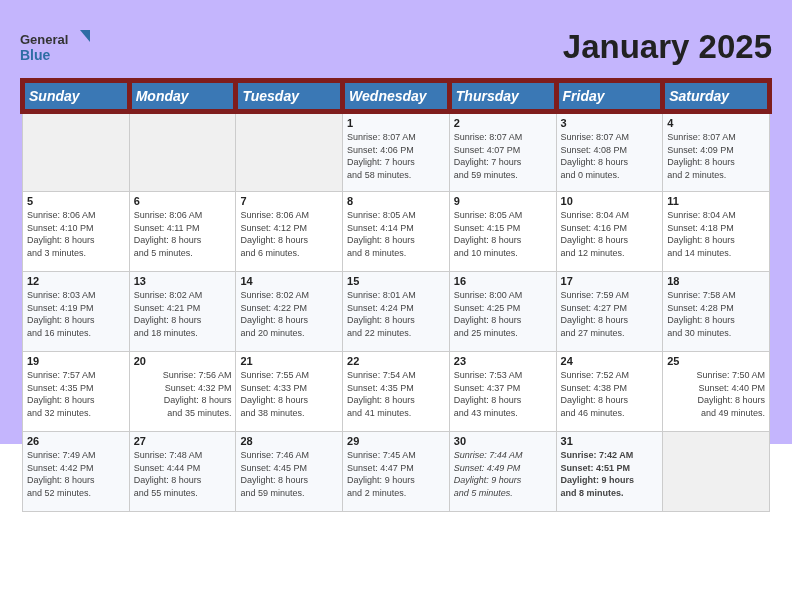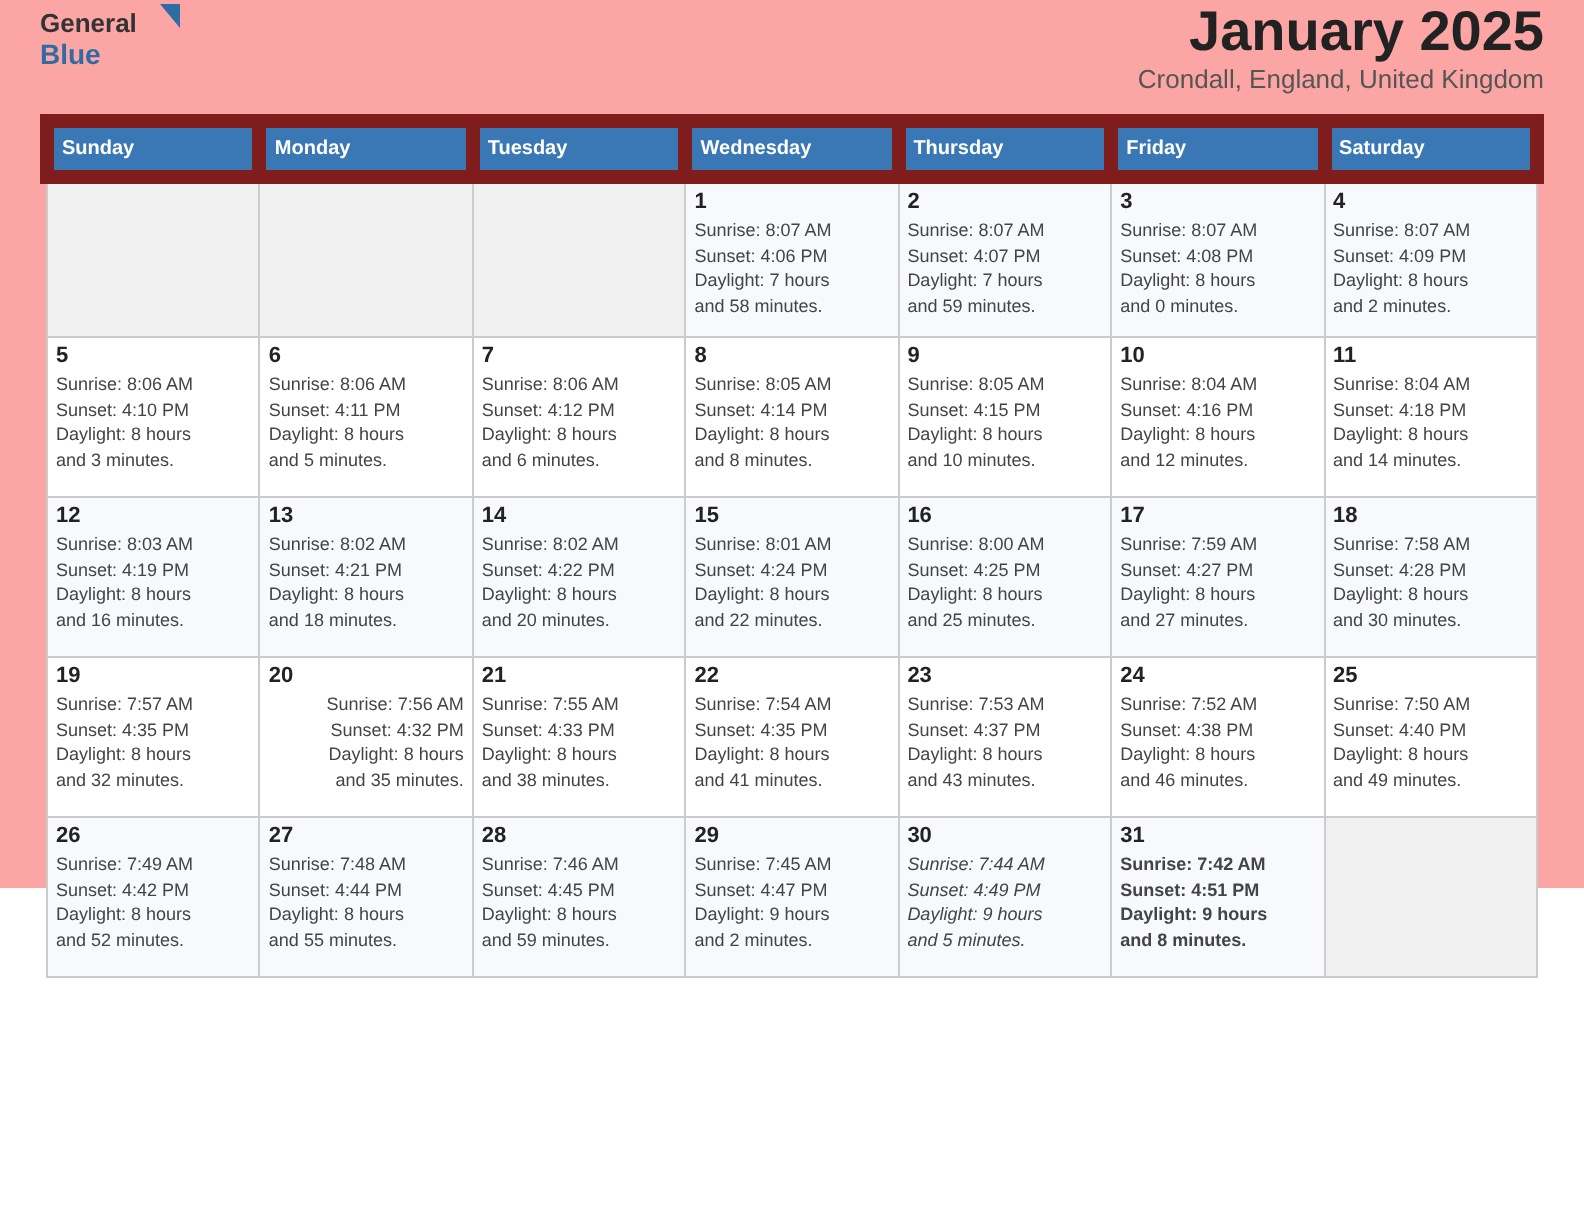--- a/index.html
+++ b/index.html
@@ -13,8 +13,8 @@
     .page {
       width: 792px;
       height: 444px;
-      background: #fca5a5;
-      padding: 0 20px 12px 20px;
+      background: #c4b5fd;
+      padding: 28px 20px 12px 20px;
     }
     .header {
       display: flex;

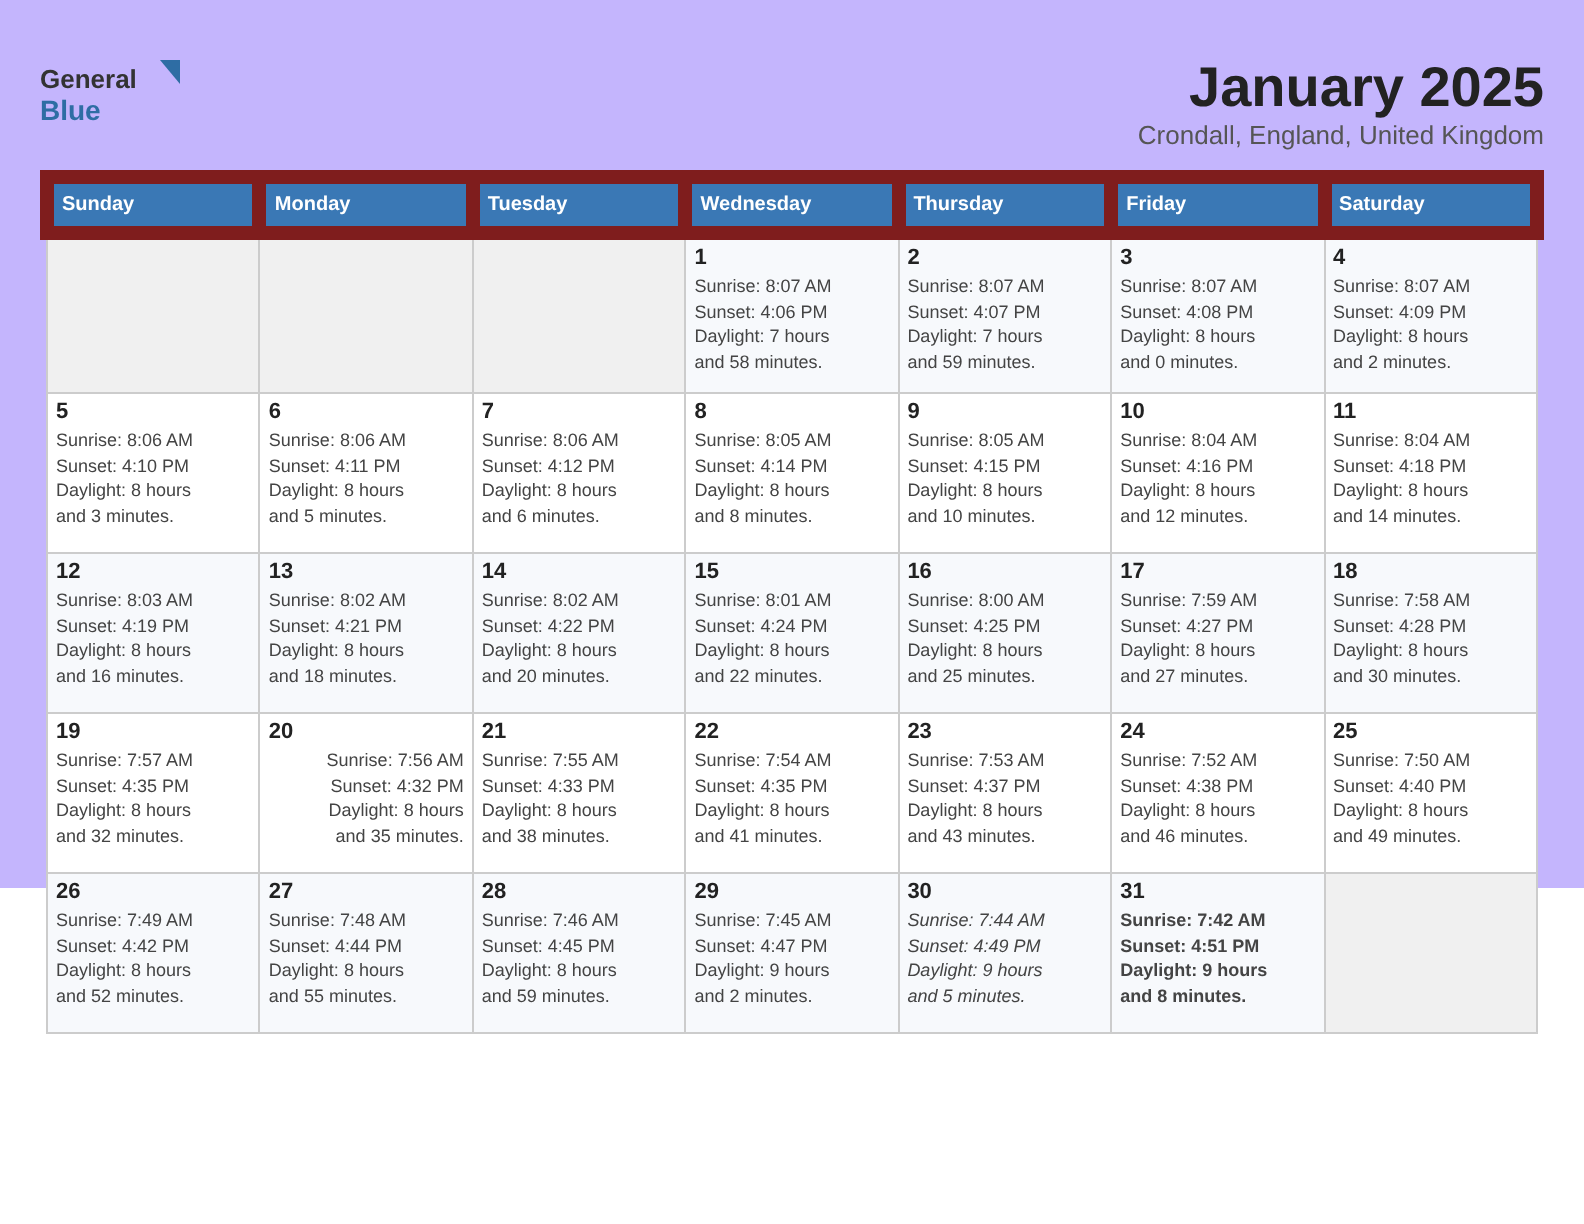--- a/index.html
+++ b/index.html
@@ -31,7 +31,7 @@
       text-align: right;
     }
     .month-title {
-      font-size: 28px;
+      font-size: 33px;
       font-weight: bold;
       color: #222;
     }

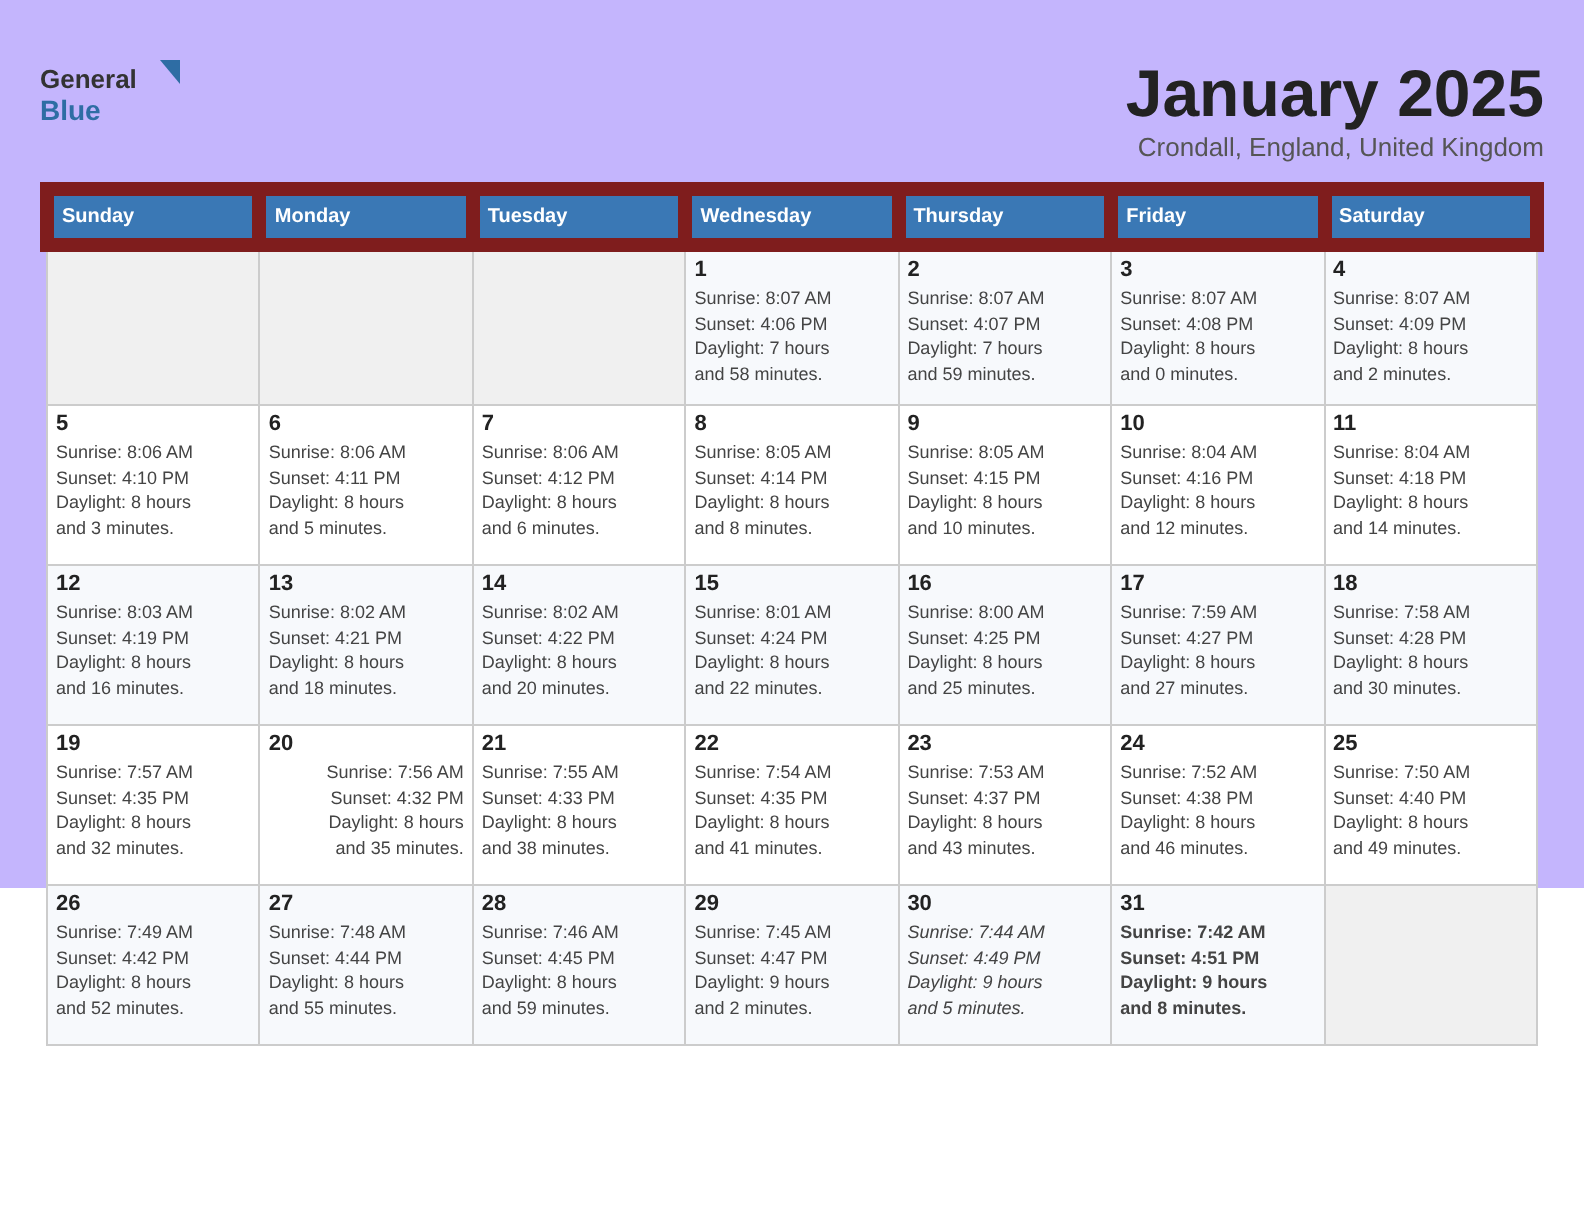--- a/index.html
+++ b/index.html
@@ -97,7 +97,6 @@
   </div>
     <div class="title-block">
       <div class="month-title">January 2025</div>
-      <div class="location">Crondall, England, United Kingdom</div>
     </div>
   </div>
 

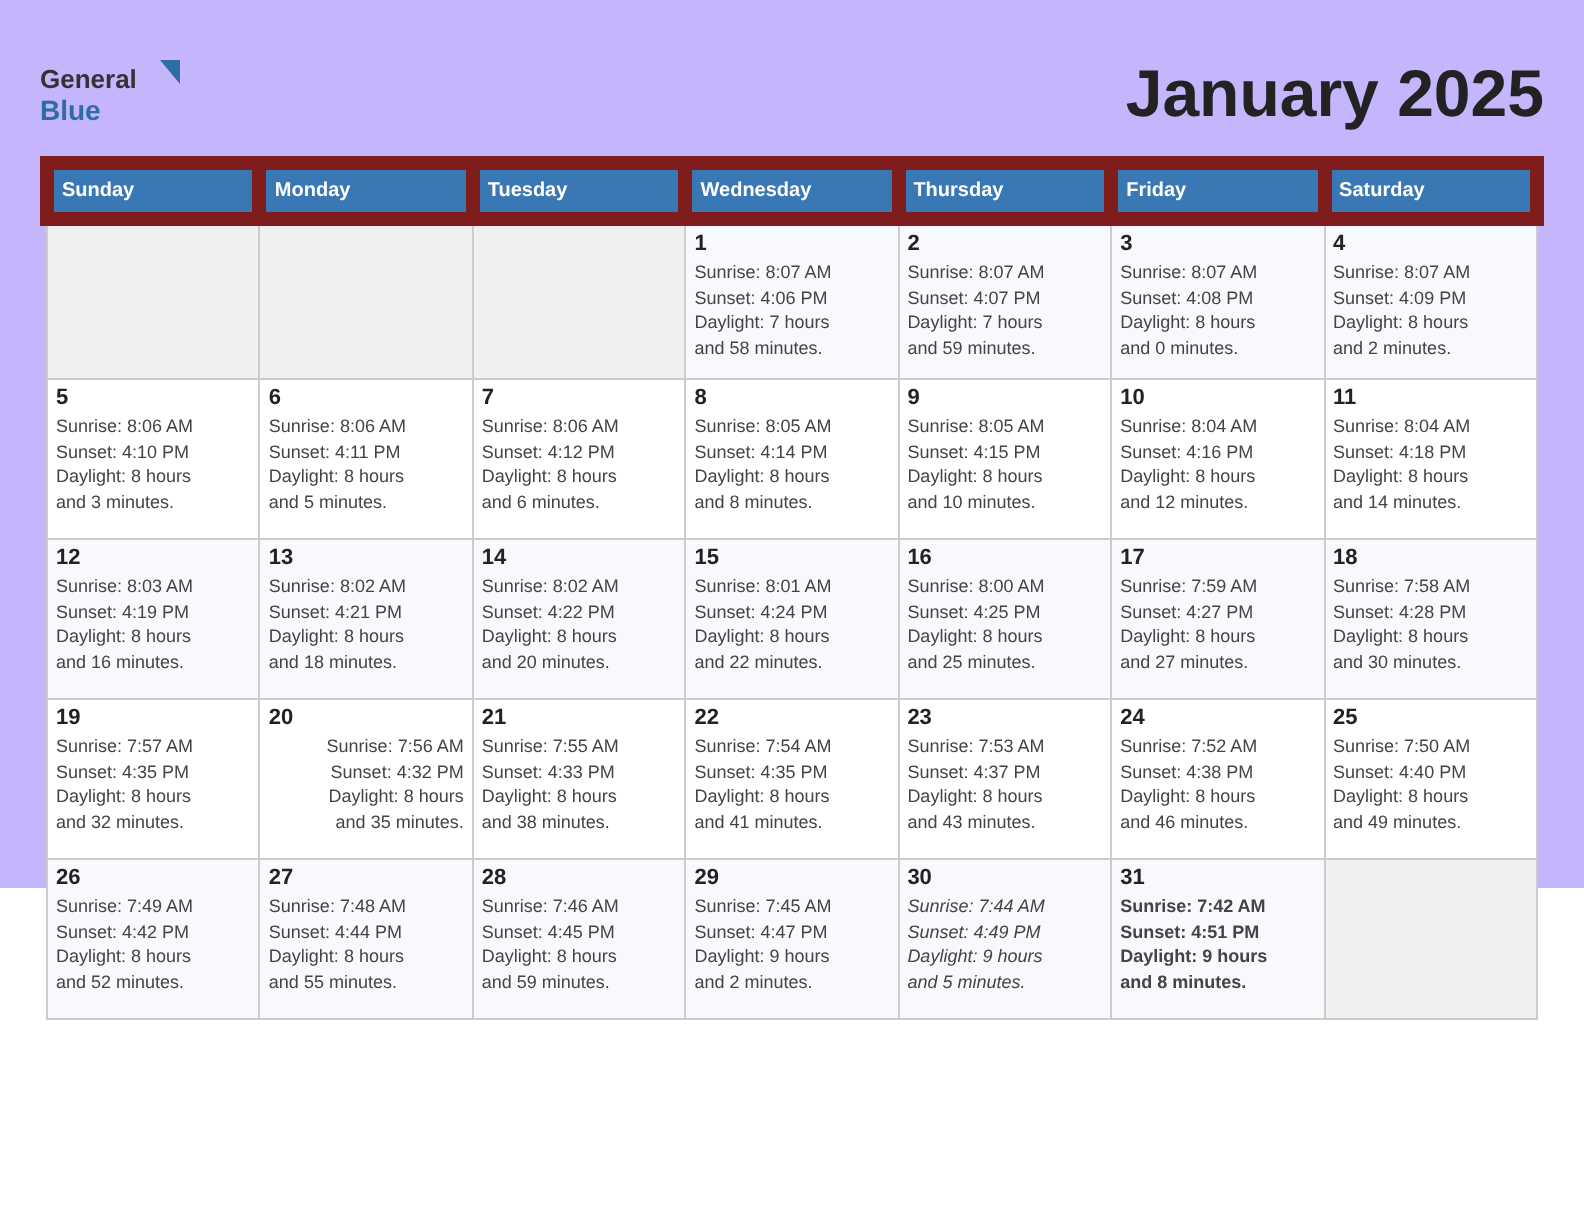--- a/index.html
+++ b/index.html
@@ -47,11 +47,12 @@
     thead tr th {
       background: #3a78b5;
       color: #fff;
-      font-size: 10px;
+      font-size: 14px;
       font-weight: bold;
       padding: 5px 4px;
       text-align: left;
-      border: 7px solid #7f1d1d;
+      border: 5px solid #7f1d1d;
+      font-style: italic;
     }
     tbody tr td {
       border: 1px solid #ccc;

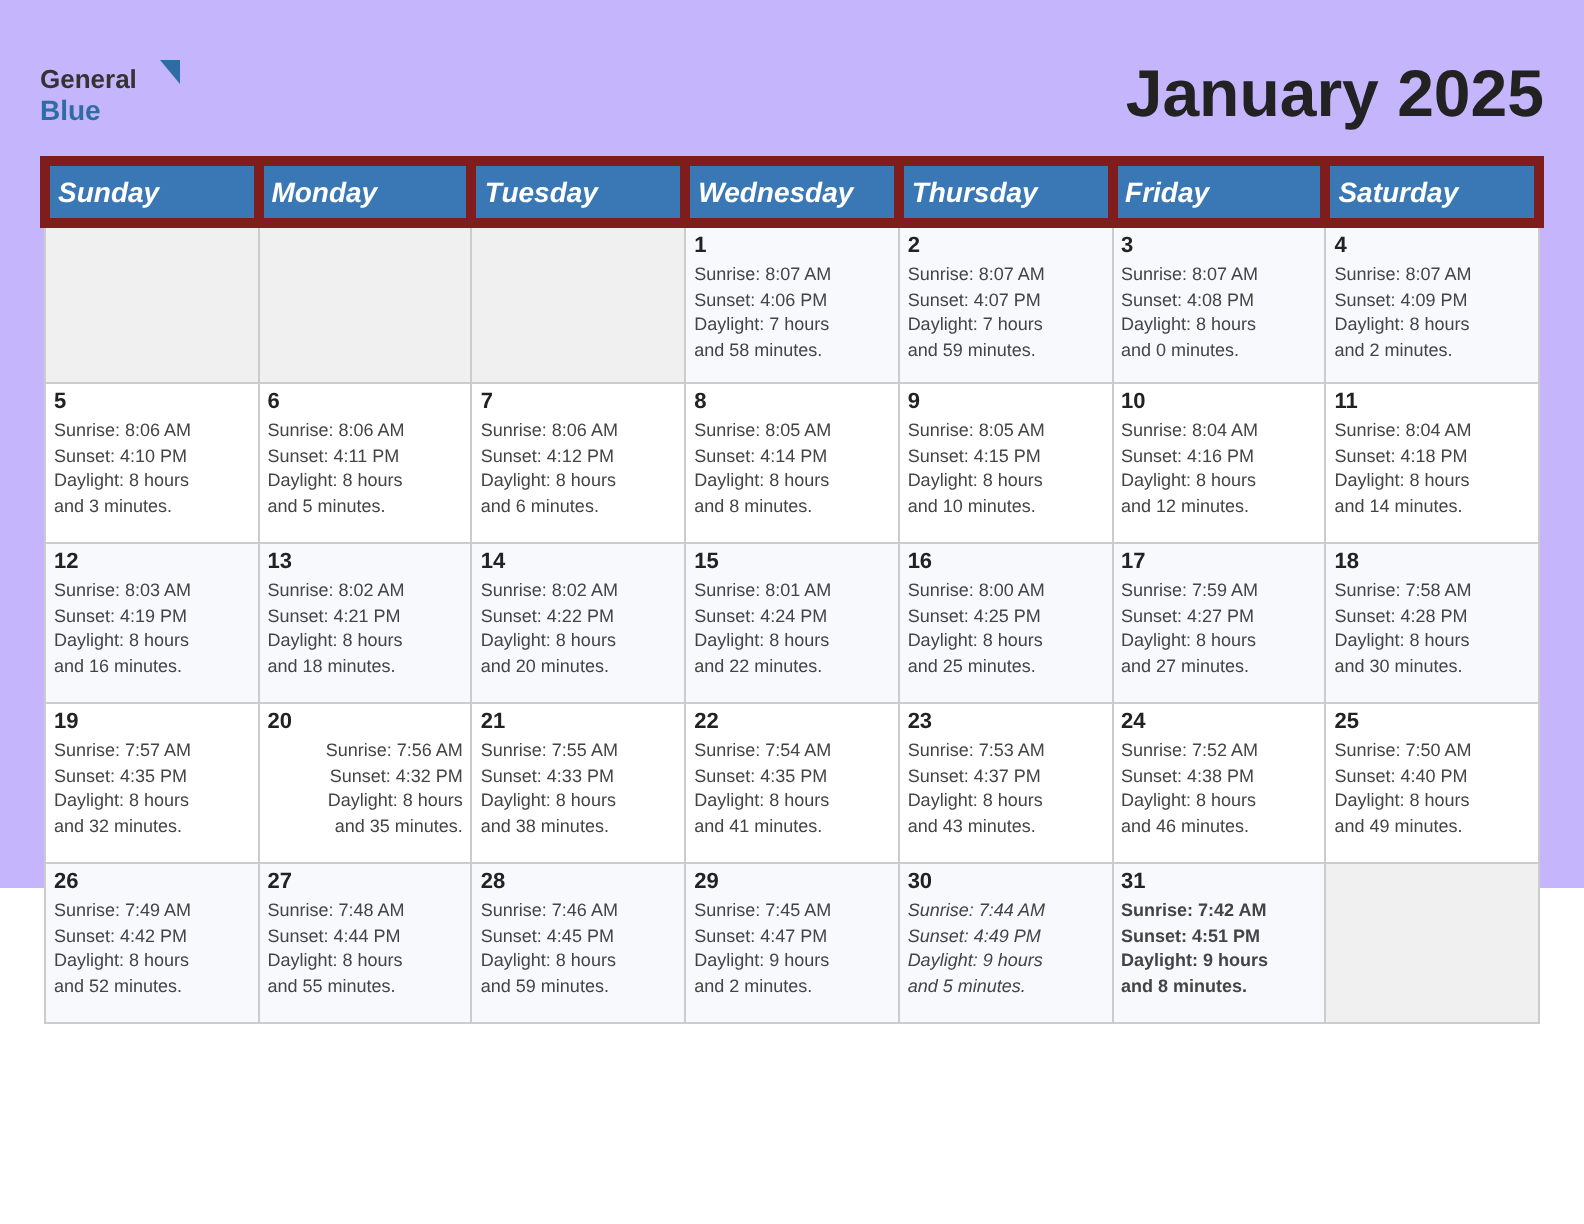--- a/index.html
+++ b/index.html
@@ -294,7 +294,7 @@
           </td>
           <td>
             <span class="day-number">25</span>
-            <div class="day-info" style="white-space: pre-line;">Sunrise: 7:50 AM
+            <div class="day-info" style="white-space: pre-line; text-align: right;">Sunrise: 7:50 AM
 Sunset: 4:40 PM
 Daylight: 8 hours
 and 49 minutes.</div>

